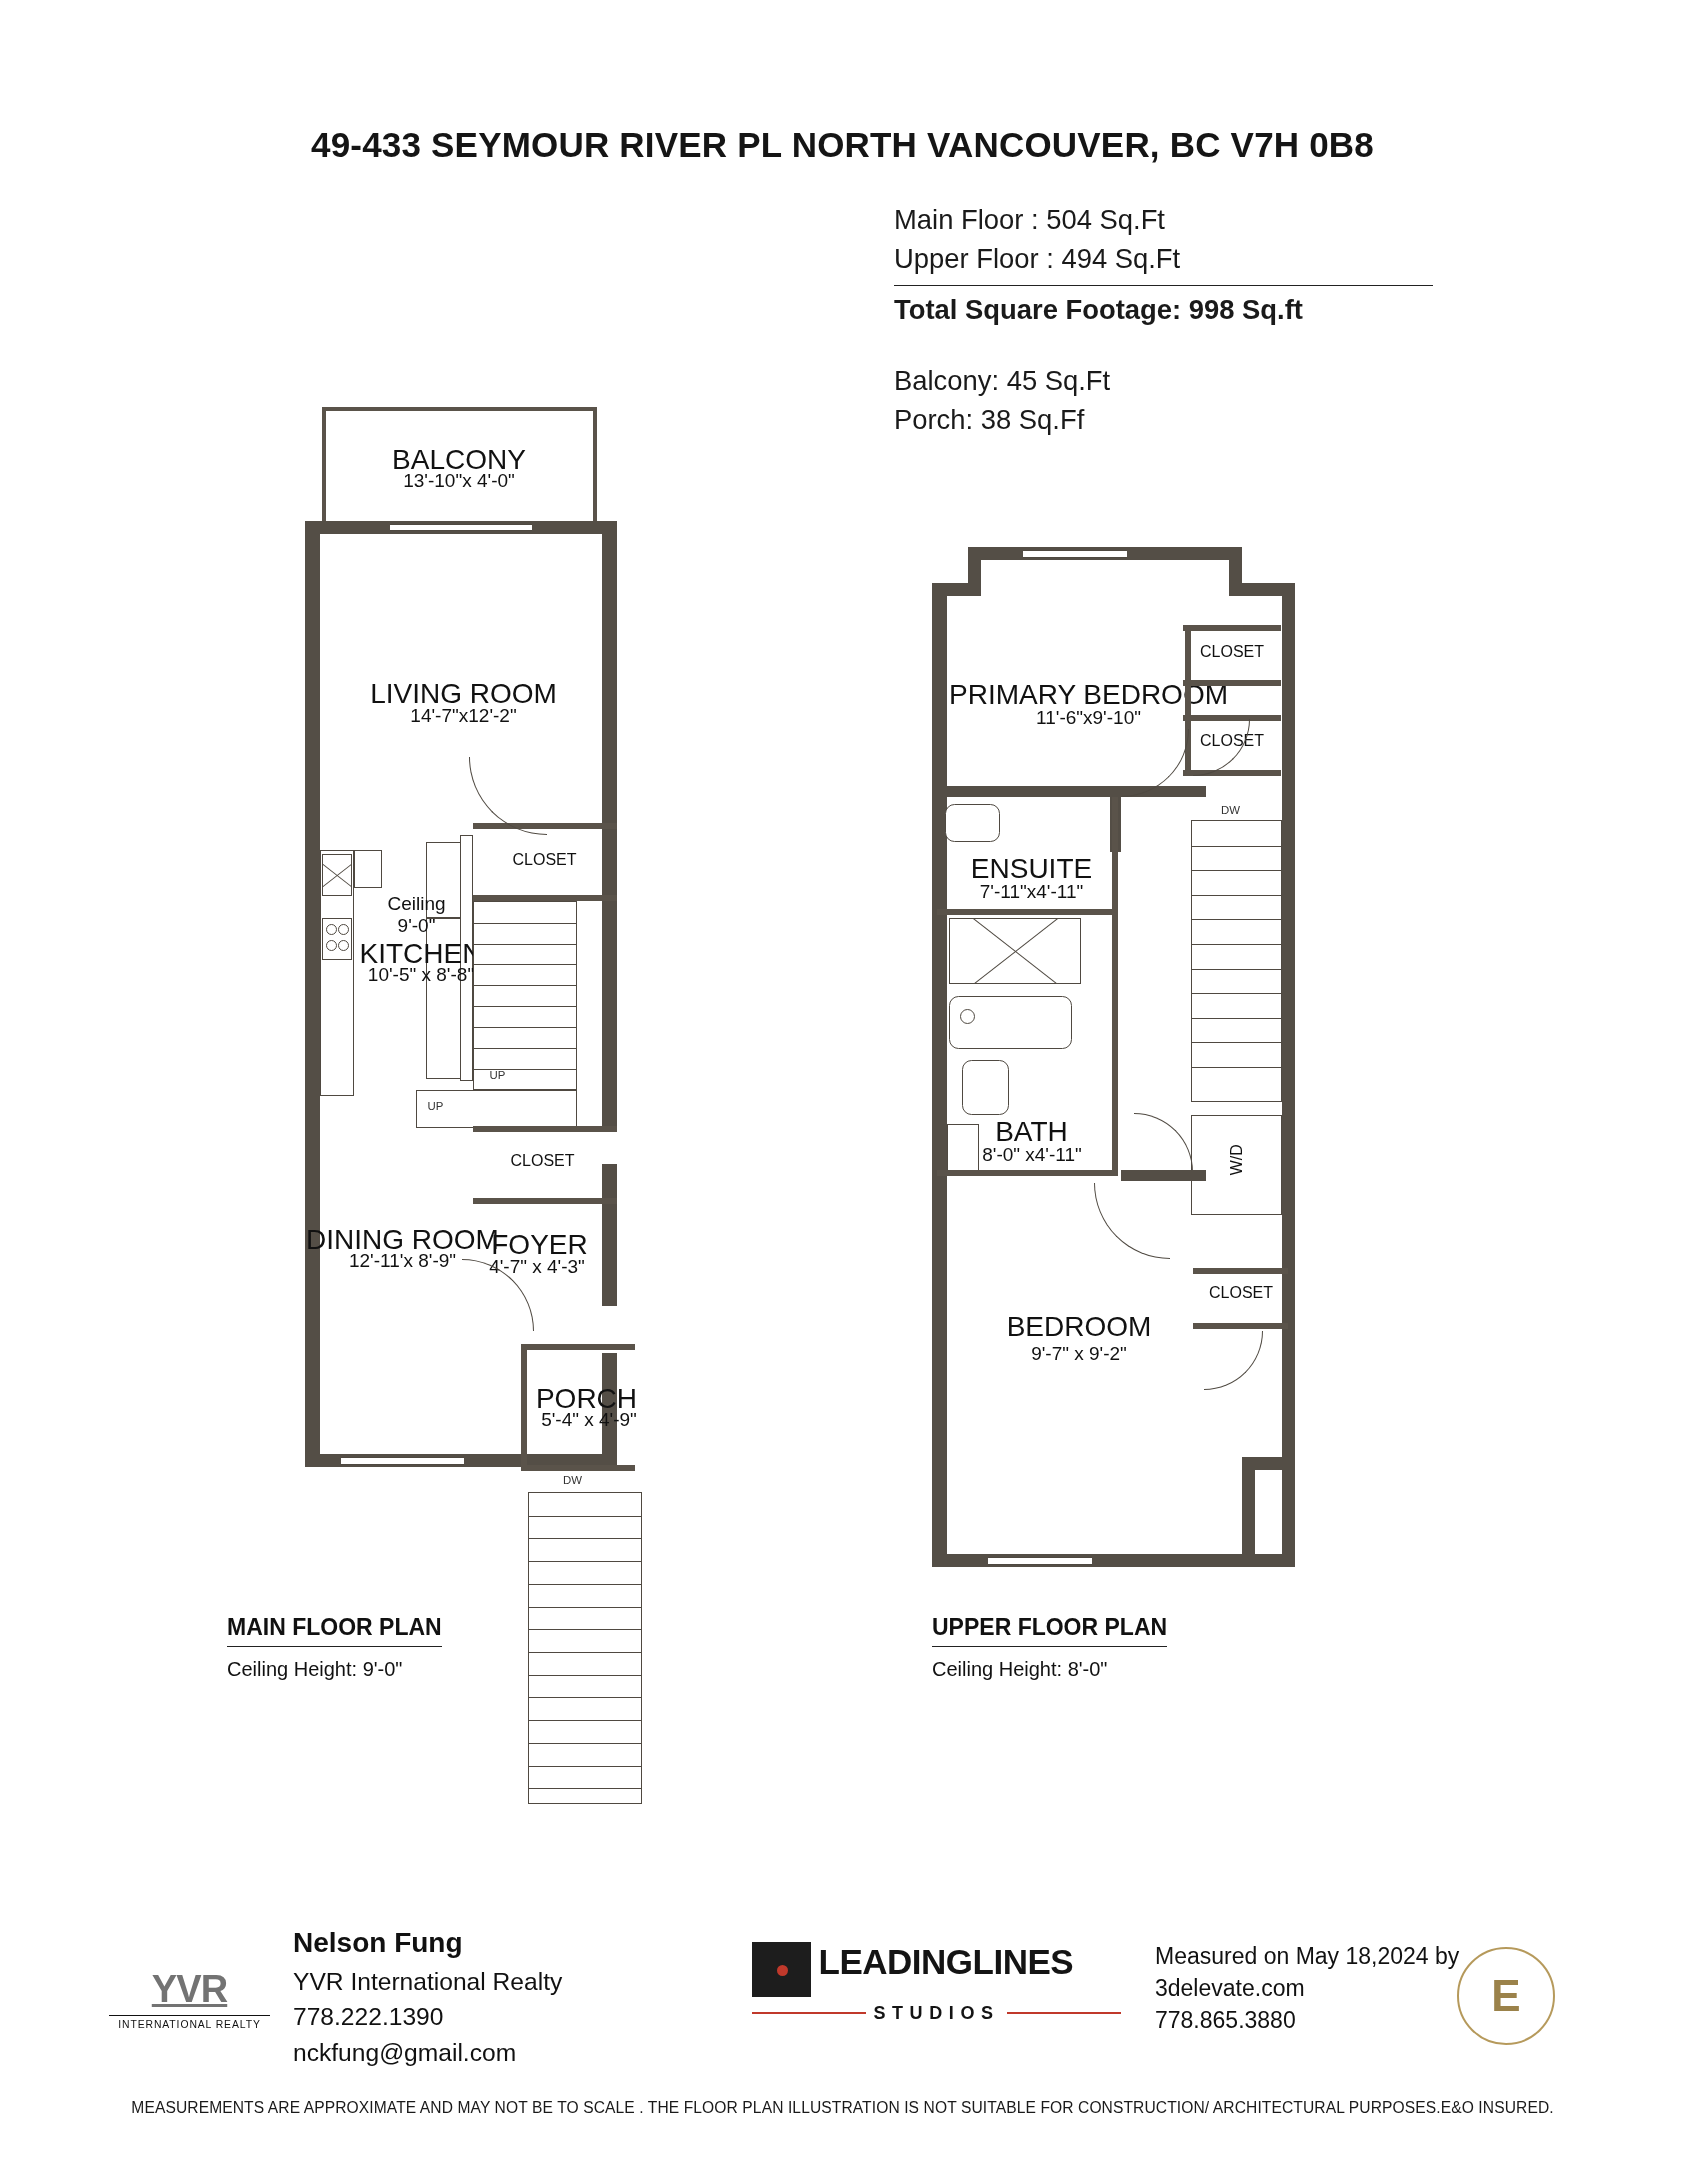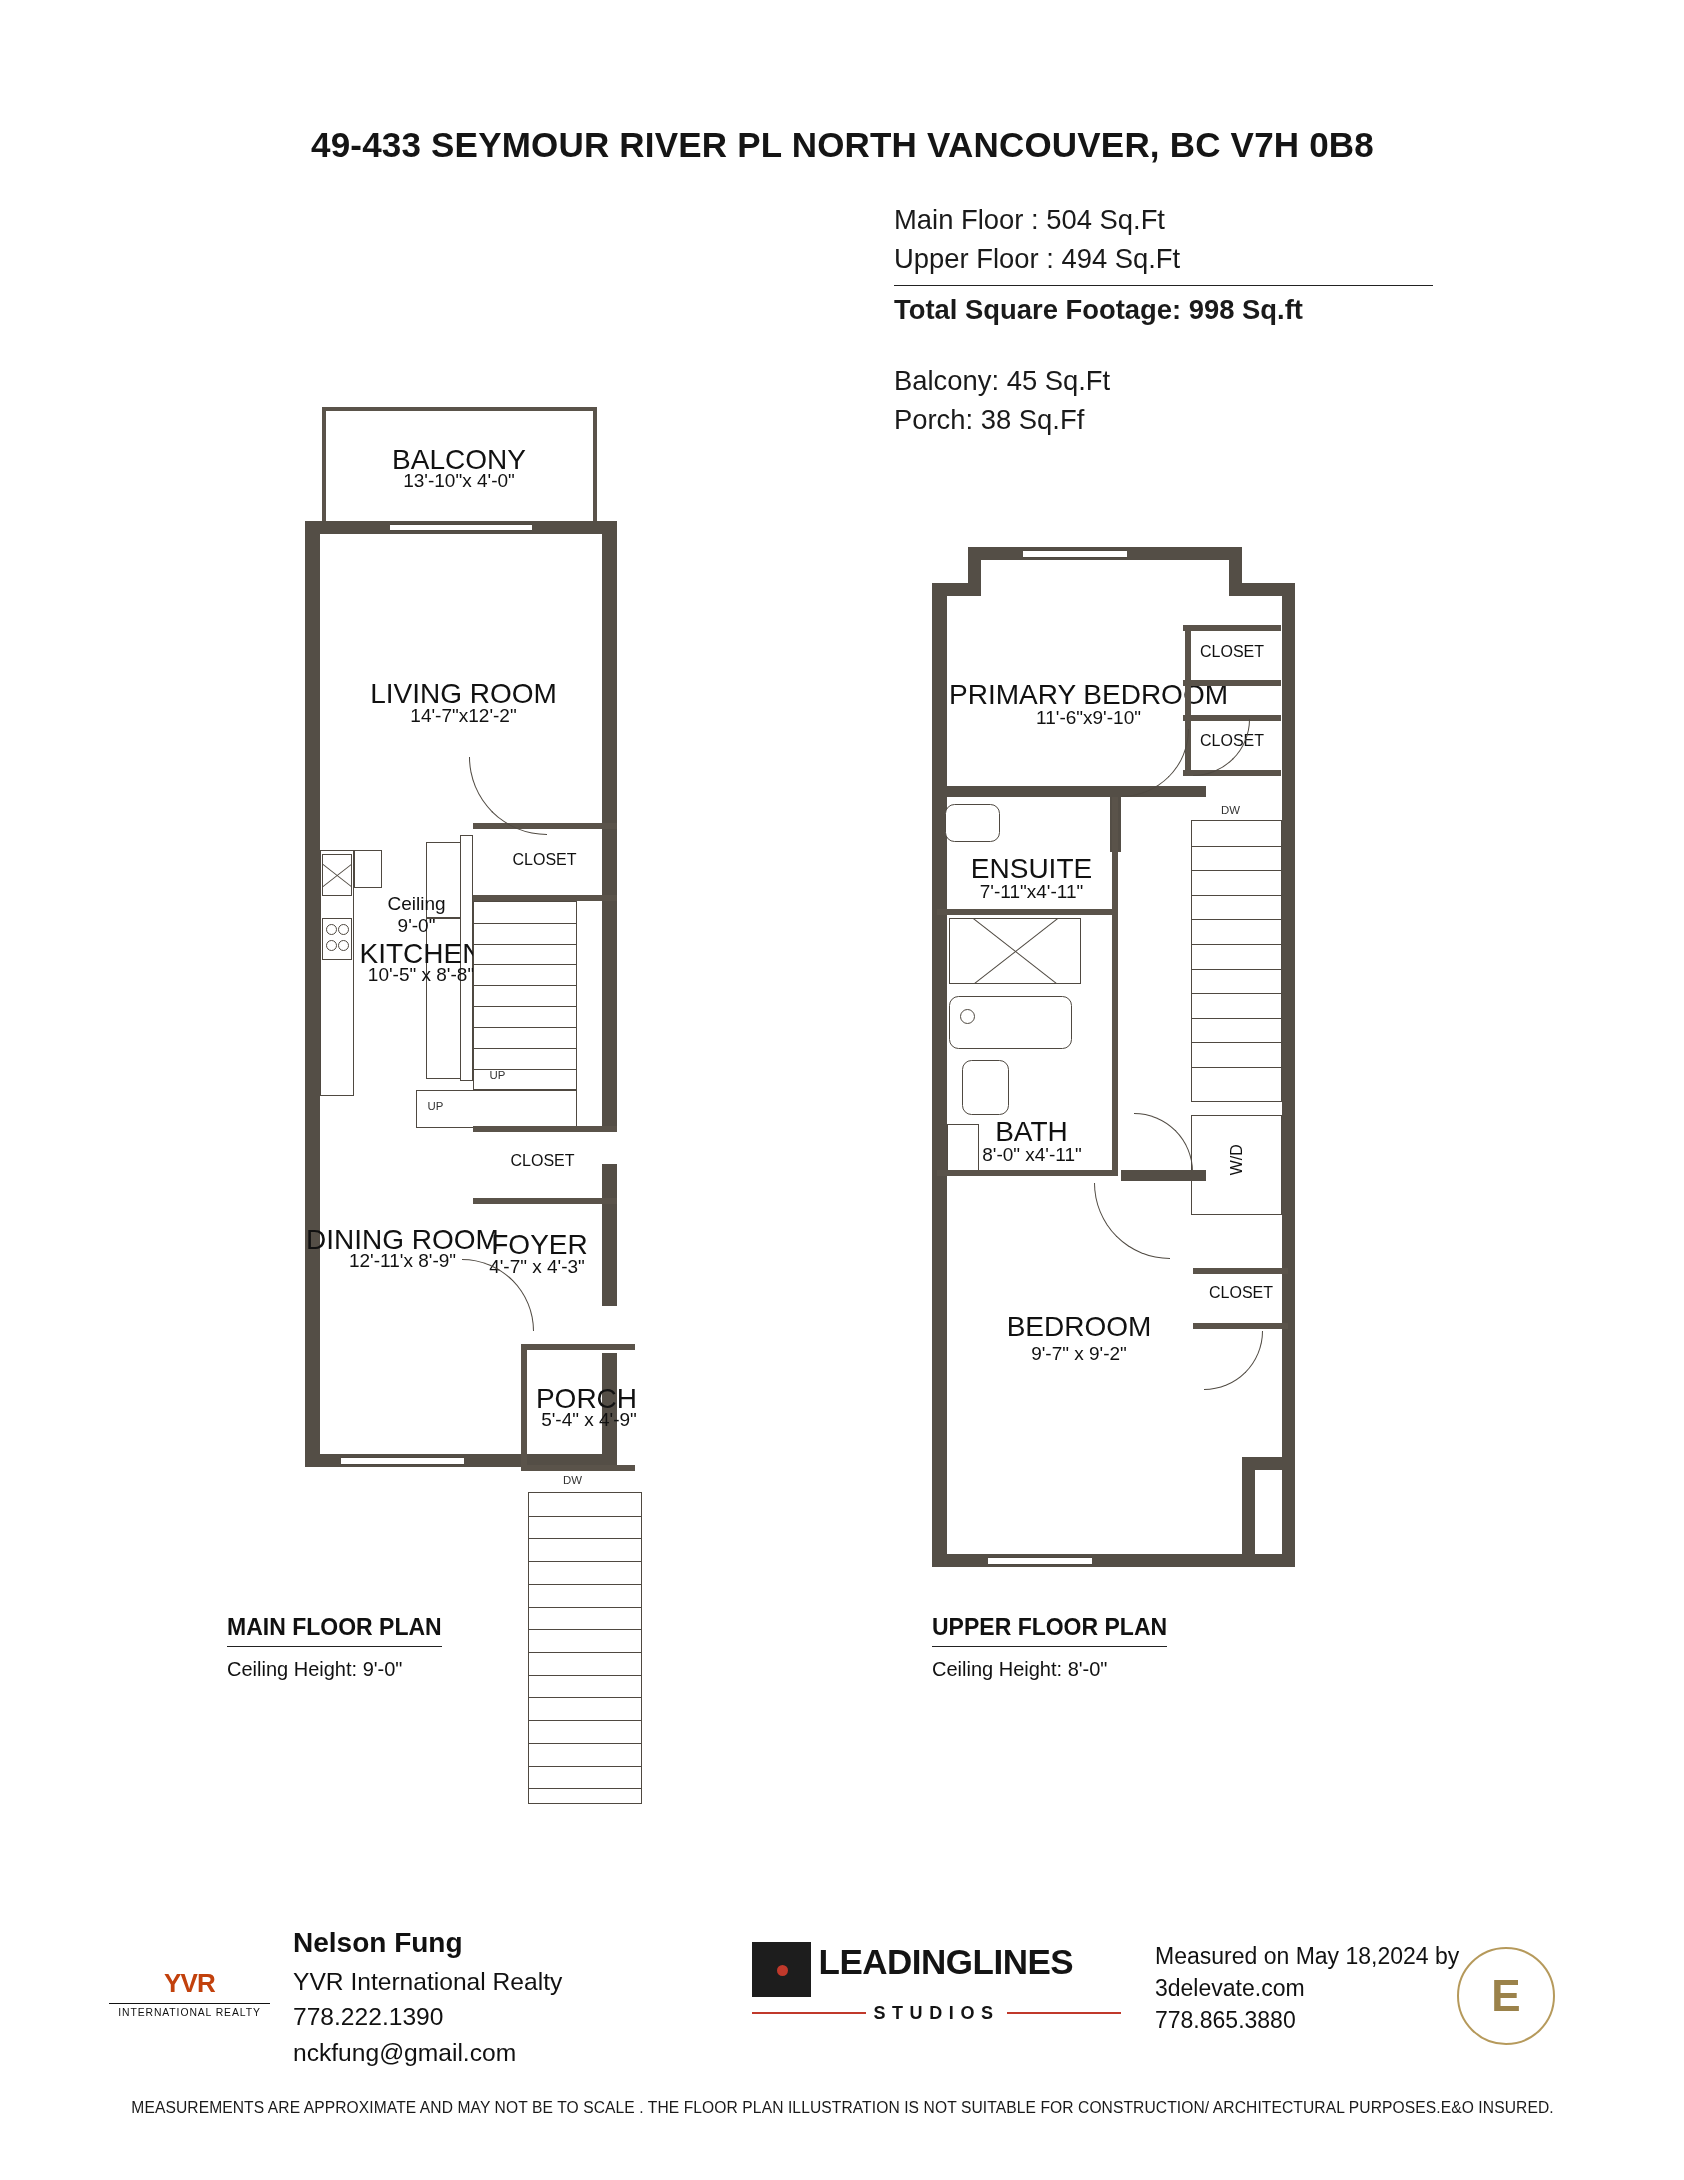--- a/index.html
+++ b/index.html
@@ -180,10 +180,11 @@
     text-align: center;
   }
   .yvr-logo .yvr-main {
-    font-size: 26px;
+    font-size: 38px;
     font-weight: bold;
     letter-spacing: -0.9px;
-    color: #c2410c;
+    color: #737373;
+    text-decoration: underline;
   }
   .yvr-logo .yvr-rule {
     border-top: 1.9px solid #111;

